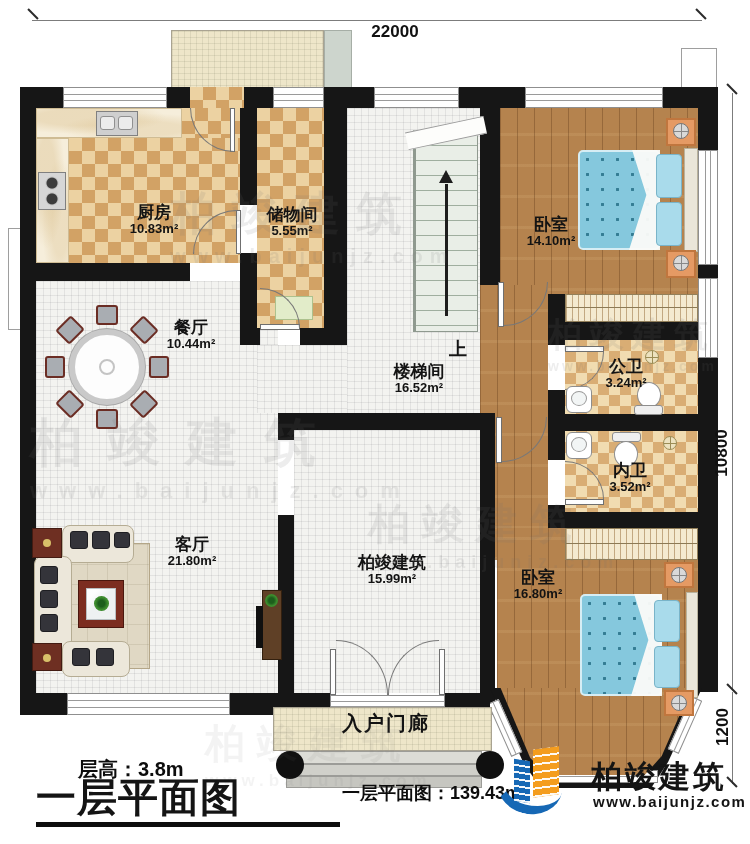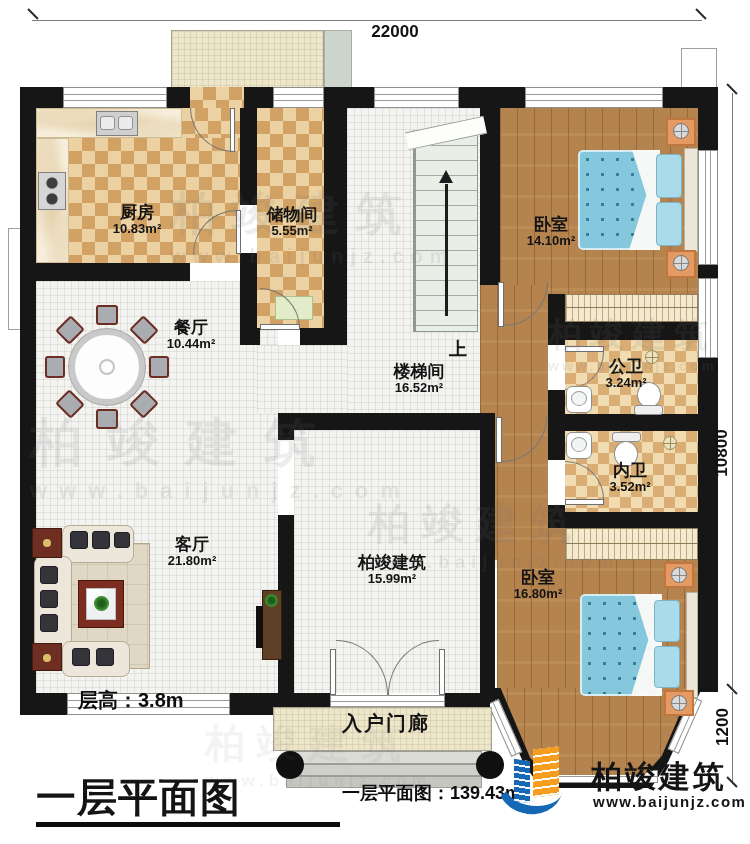--- a/index.html
+++ b/index.html
@@ -327,7 +327,7 @@
   <i class="tbowl" style="left:614px;top:441px;width:24px;height:26px"></i>
   <i class="drain" style="left:663px;top:436px;width:14px;height:14px"></i>
 
-  <div class="lbl" style="left:137px;top:203px">
+  <div class="lbl" style="left:154px;top:203px">
     <span class="nm">厨房</span>
     <span class="ar">10.83m²</span>
   </div>

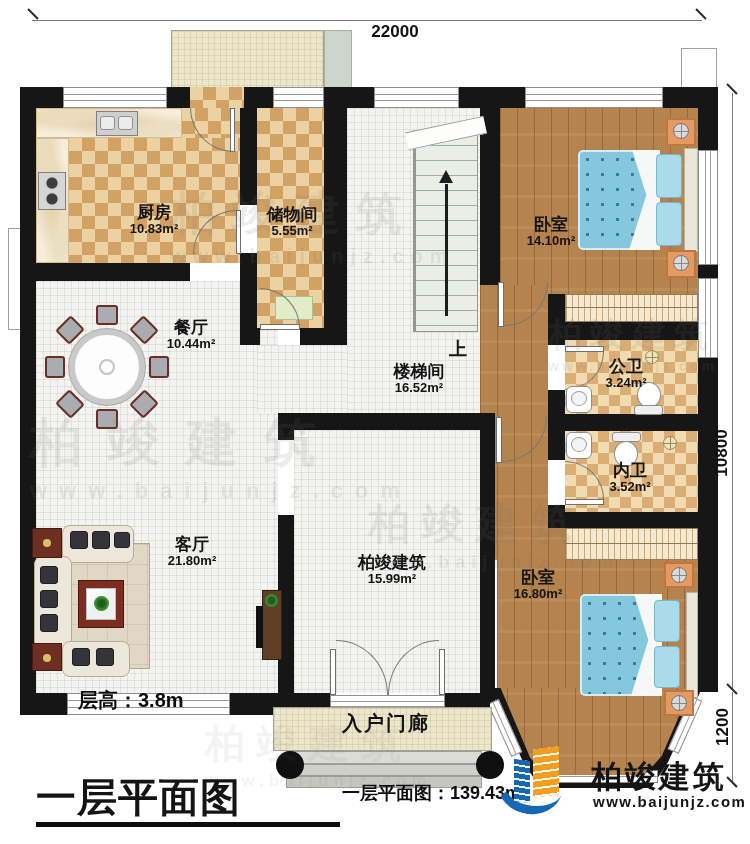--- a/index.html
+++ b/index.html
@@ -405,7 +405,7 @@
     <span class="u">www.baijunjz.com</span>
   </div>
 
-  <div class="info t1" style="left:78px;top:687px">
+  <div class="info t1" style="left:78px;top:756px">
     <span>层高：</span><span>3.8m</span>
   </div>
   <span class="title-main" style="left:36px;top:770px">一层平面图</span>

